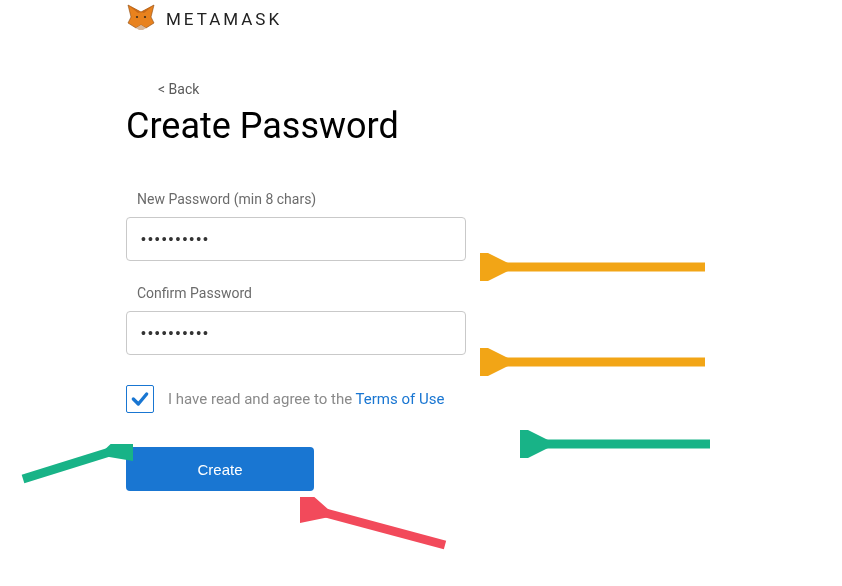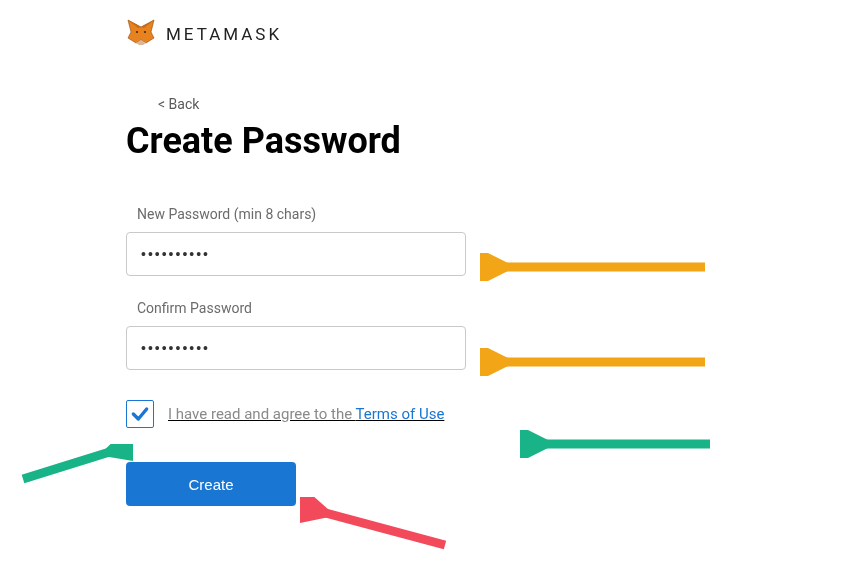--- a/index.html
+++ b/index.html
@@ -10,7 +10,7 @@
       height: 586px;
       position: relative;
     }
-    .container { padding: 18px 0 0 126px; }
+    .container { padding: 3px 0 0 126px; }
     .brand { display: flex; align-items: center; gap: 10px; margin-bottom: 44px; }
     .brand-name { font-size: 17px; letter-spacing: 3px; color: #222; }
     .back-link { font-size: 14px; color: #5a5a5a; cursor: pointer; margin-bottom: 8px; display: inline-block; margin-left: 32px; }

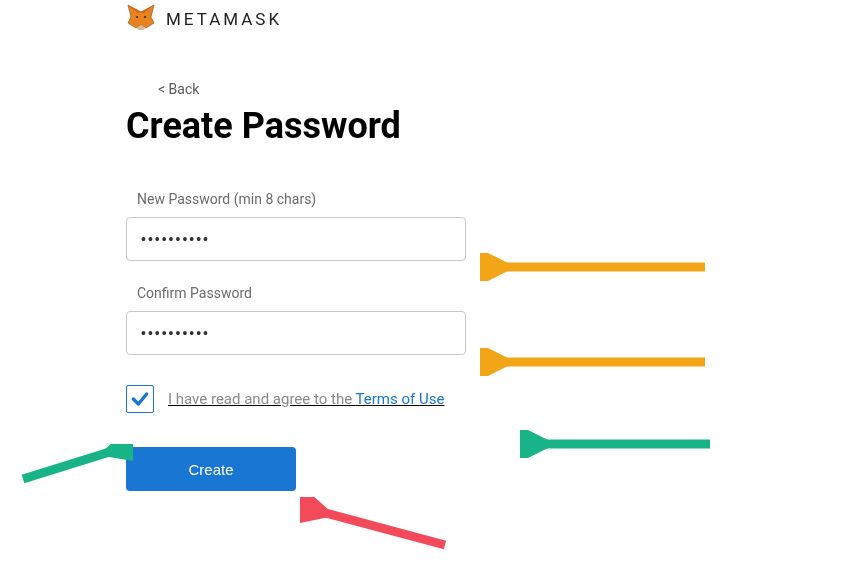--- a/index.html
+++ b/index.html
@@ -14,7 +14,7 @@
     .brand { display: flex; align-items: center; gap: 10px; margin-bottom: 44px; }
     .brand-name { font-size: 17px; letter-spacing: 3px; color: #222; }
     .back-link { font-size: 14px; color: #5a5a5a; cursor: pointer; margin-bottom: 8px; display: inline-block; margin-left: 32px; }
-    .page-title { font-size: 36px; font-weight: 700; color: #000; margin-bottom: 44px; }
+    .page-title { font-size: 36px; font-weight: 400; color: #000; margin-bottom: 44px; }
     .field { margin-bottom: 24px; }
     .field-label { font-size: 14px; color: #6b6b6b; margin-bottom: 10px; display: block; margin-left: 11px; }
     .field-input {

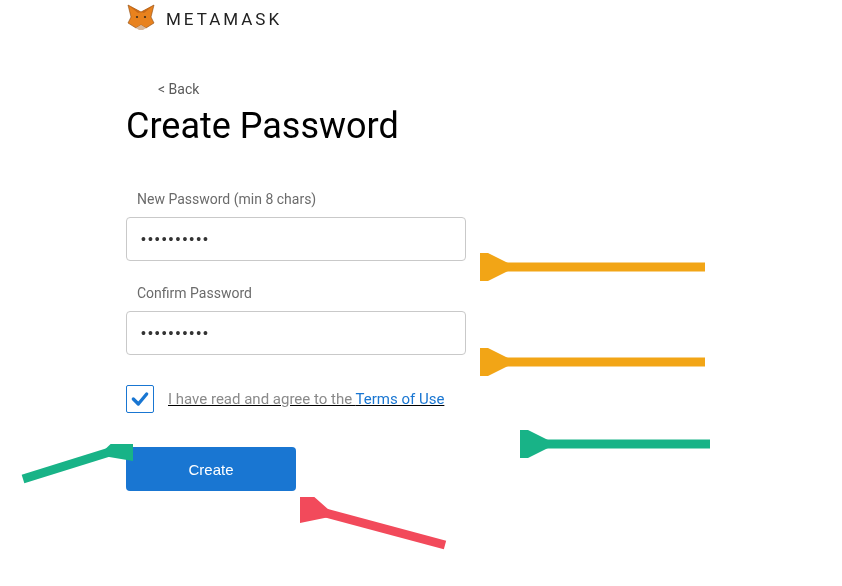--- a/index.html
+++ b/index.html
@@ -27,7 +27,7 @@
       letter-spacing: 2px;
       color: #333;
     }
-    .agree-row { display: flex; align-items: center; gap: 14px; margin-top: 30px; margin-bottom: 34px; text-decoration: underline; }
+    .agree-row { display: flex; align-items: center; gap: 14px; margin-top: 30px; margin-bottom: 34px; }
     .checkbox {
       width: 28px; height: 28px;
       border: 1.5px solid #1976d2;

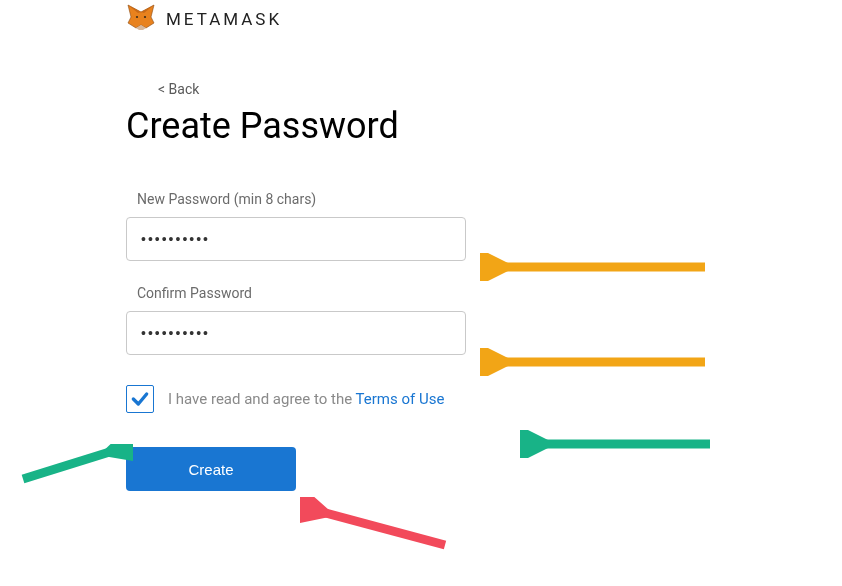--- a/index.html
+++ b/index.html
@@ -39,7 +39,7 @@
     .agree-text { font-size: 15px; color: #8a8a8a; }
     .tos-link { color: #1976d2; cursor: pointer; }
     .create-btn {
-      width: 170px; height: 44px;
+      width: 188px; height: 44px;
       background: #1976d2; color: #fff;
       border: none; border-radius: 4px;
       font-size: 15px; font-weight: 500;

